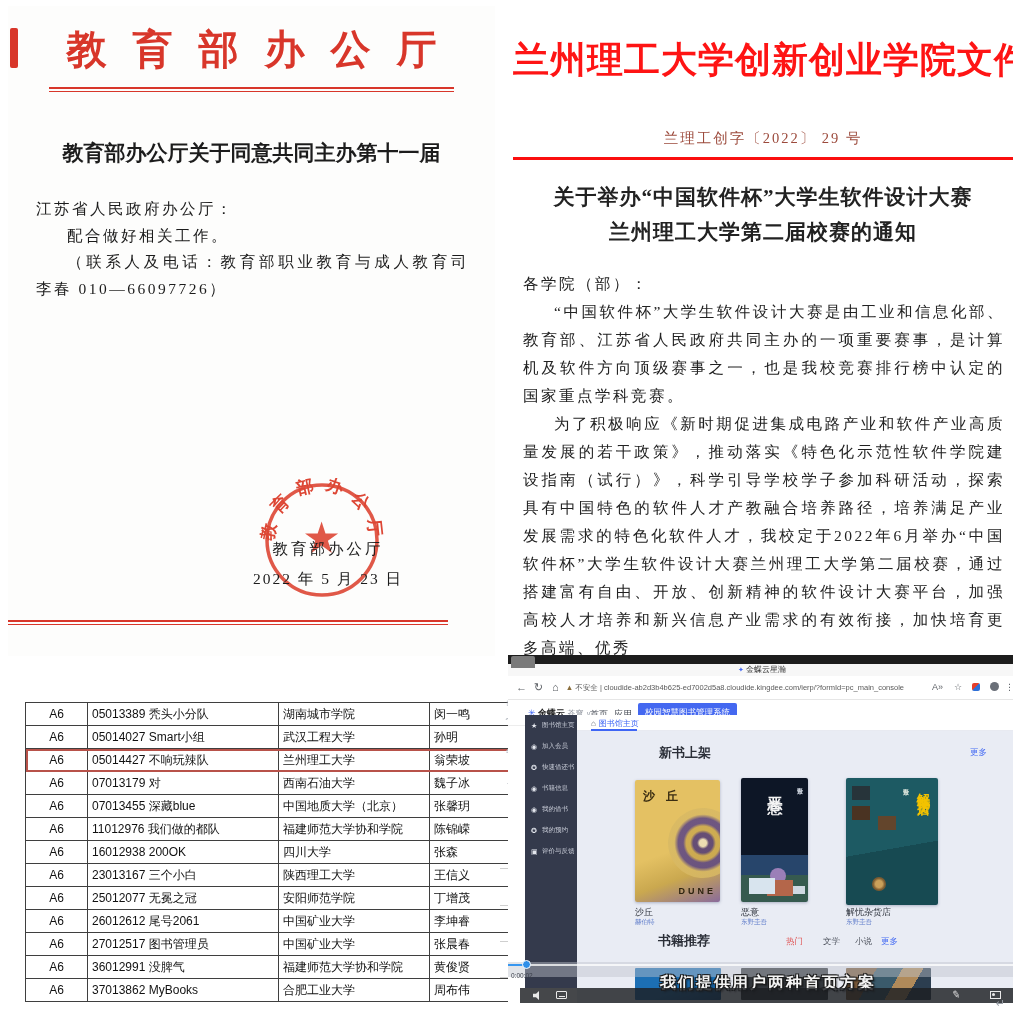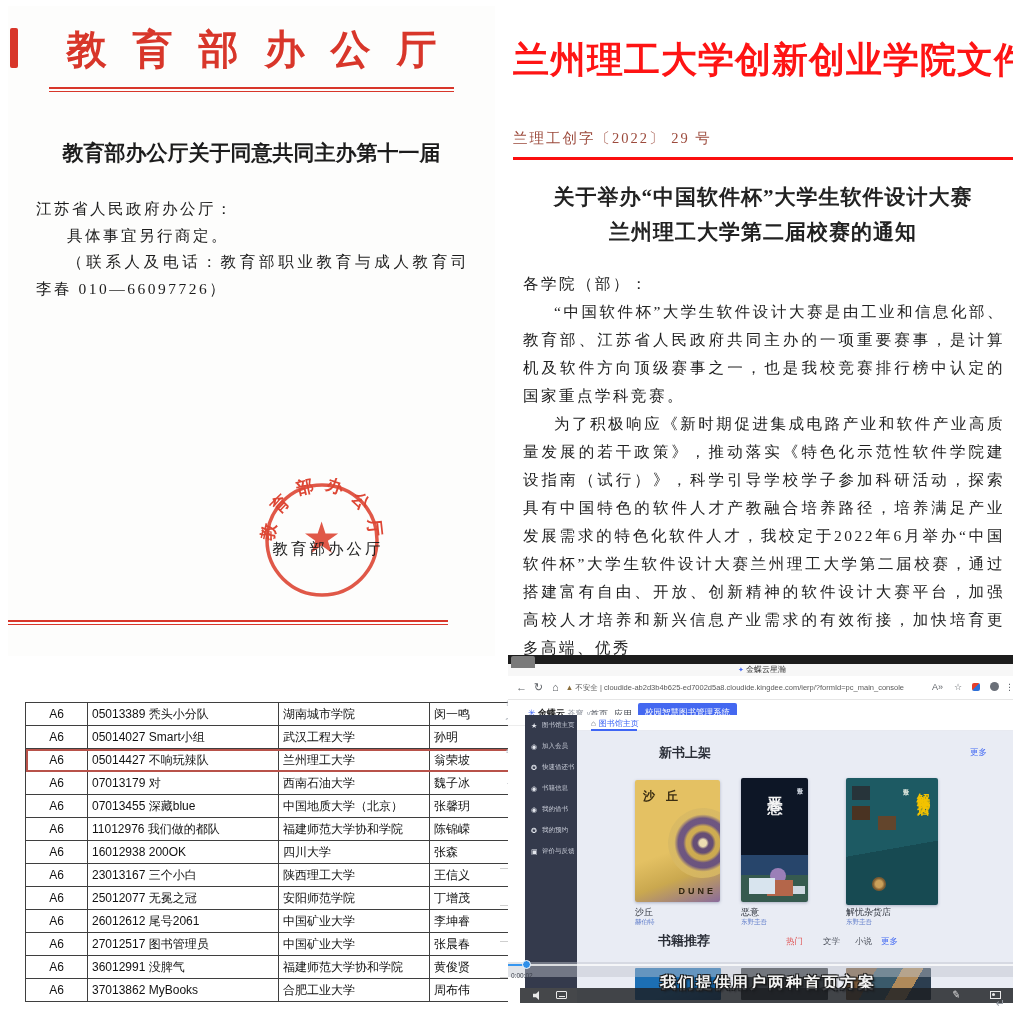--- a/index.html
+++ b/index.html
@@ -27,7 +27,7 @@
                font-family:"Liberation Serif","DejaVu Serif",serif; color:#222; }
   .doc-right .uni-header { text-align:center; font-size:36px; font-weight:900; color:#fe1414; white-space:nowrap;
                font-family:"Liberation Sans","DejaVu Sans",sans-serif; letter-spacing:1px; margin-top:10px; }
-  .doc-right .doc-no { text-align:left; margin-top:44px; font-size:14.5px; color:#9c4a3c; letter-spacing:2px; }
+  .doc-right .doc-no { text-align:center; margin-top:44px; font-size:14.5px; color:#9c4a3c; letter-spacing:2px; }
   .doc-right .red-rule { margin-top:9px; height:3px; background:#fb0f0f; width:100%; }
   .doc-right .doc-title { margin-top:20px; text-align:center; font-size:21px; font-weight:700; line-height:35px; letter-spacing:1px; }
   .doc-right .doc-body { margin:20px 8px 0 10px; font-size:15.5px; line-height:28px; letter-spacing:2.5px; text-align:justify; }

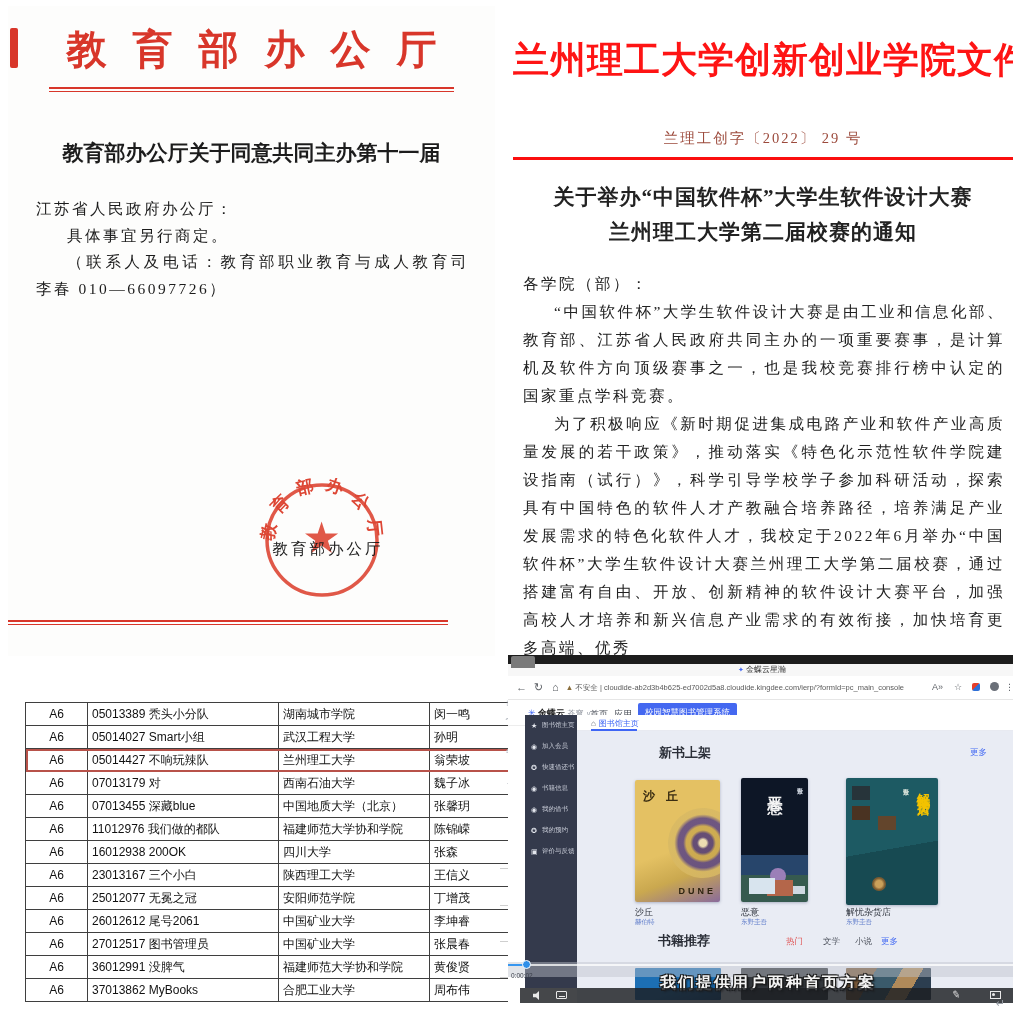--- a/index.html
+++ b/index.html
@@ -136,7 +136,7 @@
     </div>
     <div class="doc-body">
       <p>江苏省人民政府办公厅：</p>
-      <p class="ind">具体事宜另行商定。</p>
+      <p class="ind">配合做好相关工作。</p>
       <p class="ind">（联系人及电话：教育部职业教育与成人教育司 李春 010—66097726）</p>
     </div>
     <div class="seal-wrap">

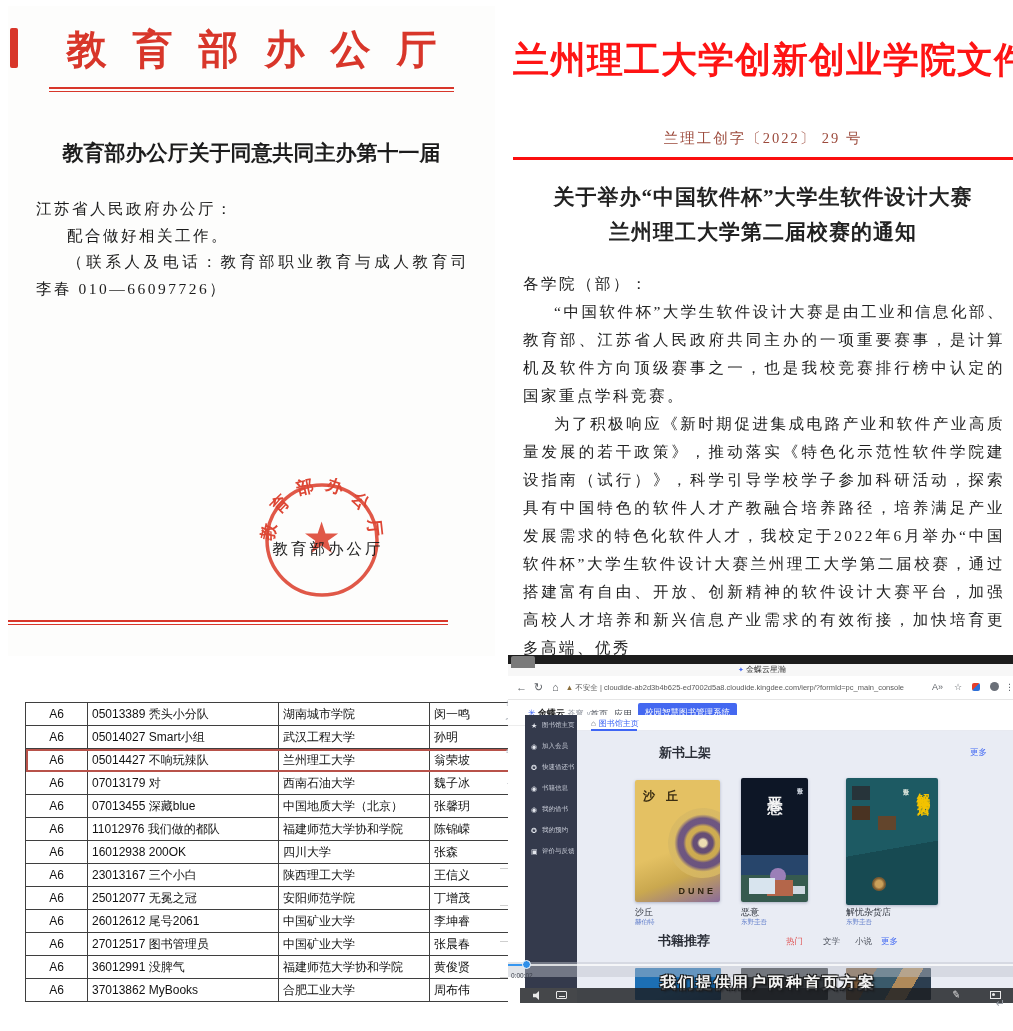--- a/index.html
+++ b/index.html
@@ -151,6 +151,7 @@
     </div>
     <div class="sign-block">
       <div>教育部办公厅</div>
+      <div class="sign-date">2022 年 5 月 23 日</div>
     </div>
     <div class="bottom-line"></div>
   </div>

